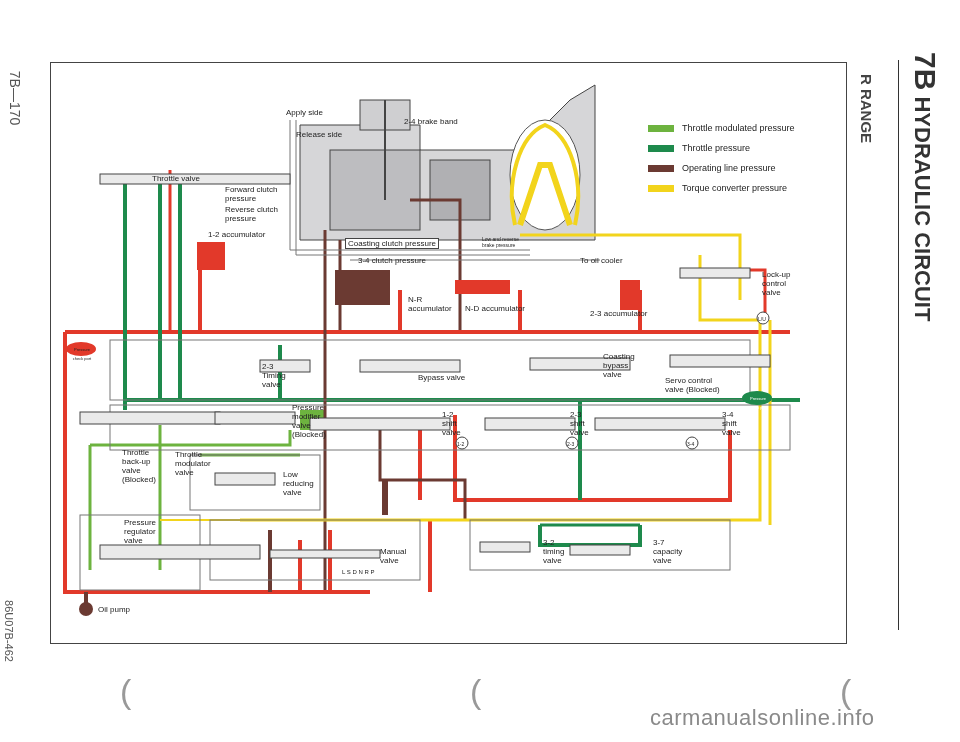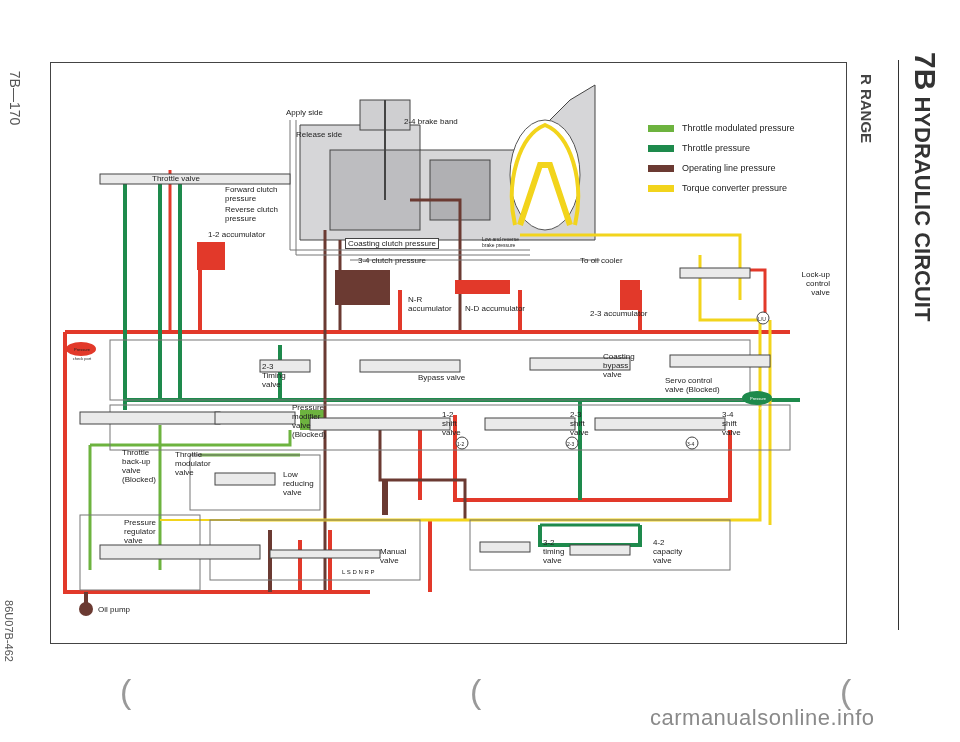--- a/index.html
+++ b/index.html
@@ -171,7 +171,7 @@
 <div class="lbl" style="left:408px;top:295px;width:40px;white-space:normal;">N-R accumulator</div>
 <div class="lbl" style="left:465px;top:304px;">N-D accumulator</div>
 <div class="lbl" style="left:590px;top:309px;">2-3 accumulator</div>
-<div class="lbl" style="left:794px;top:270px;width:36px;white-space:normal;text-align:right;">Lock-up control valve</div>
+<div class="lbl" style="left:762px;top:270px;width:36px;white-space:normal;">Lock-up control valve</div>
 <div class="lbl" style="left:262px;top:342px;width:32px;white-space:normal;margin-top:20px;">2-3 Timing valve</div>
 <div class="lbl" style="left:418px;top:373px;">Bypass valve</div>
 <div class="lbl" style="left:603px;top:352px;width:36px;white-space:normal;">Coasting bypass valve</div>

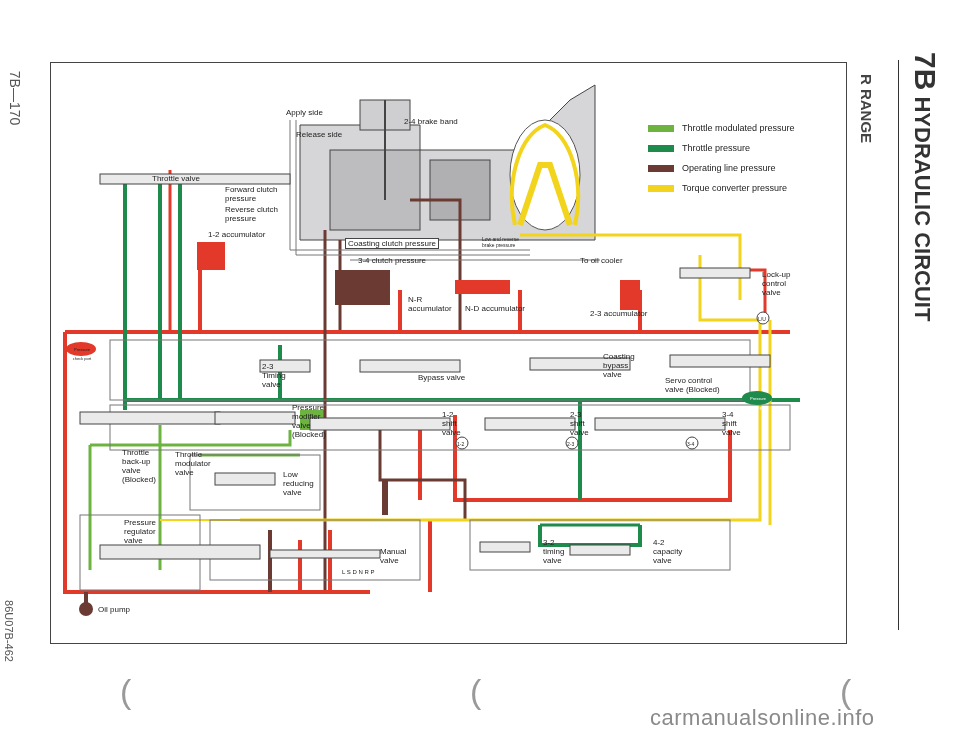--- a/index.html
+++ b/index.html
@@ -187,7 +187,7 @@
 <div class="lbl" style="left:380px;top:547px;width:30px;white-space:normal;">Manual valve</div>
 <div class="lbl" style="left:342px;top:568px;font-size:6px;">L S D N R P</div>
 <div class="lbl" style="left:543px;top:538px;width:30px;white-space:normal;">3-2 timing valve</div>
-<div class="lbl" style="left:653px;top:538px;width:36px;white-space:normal;">4-2 capacity valve</div>
+<div class="lbl" style="left:653px;top:538px;width:36px;white-space:normal;">3-7 capacity valve</div>
 <div class="lbl" style="left:98px;top:605px;">Oil pump</div>
 
 <div class="lbl" style="left:70px;top:345px;font-size:4px;width:24px;white-space:normal;text-align:center;">Pressure check port</div>

